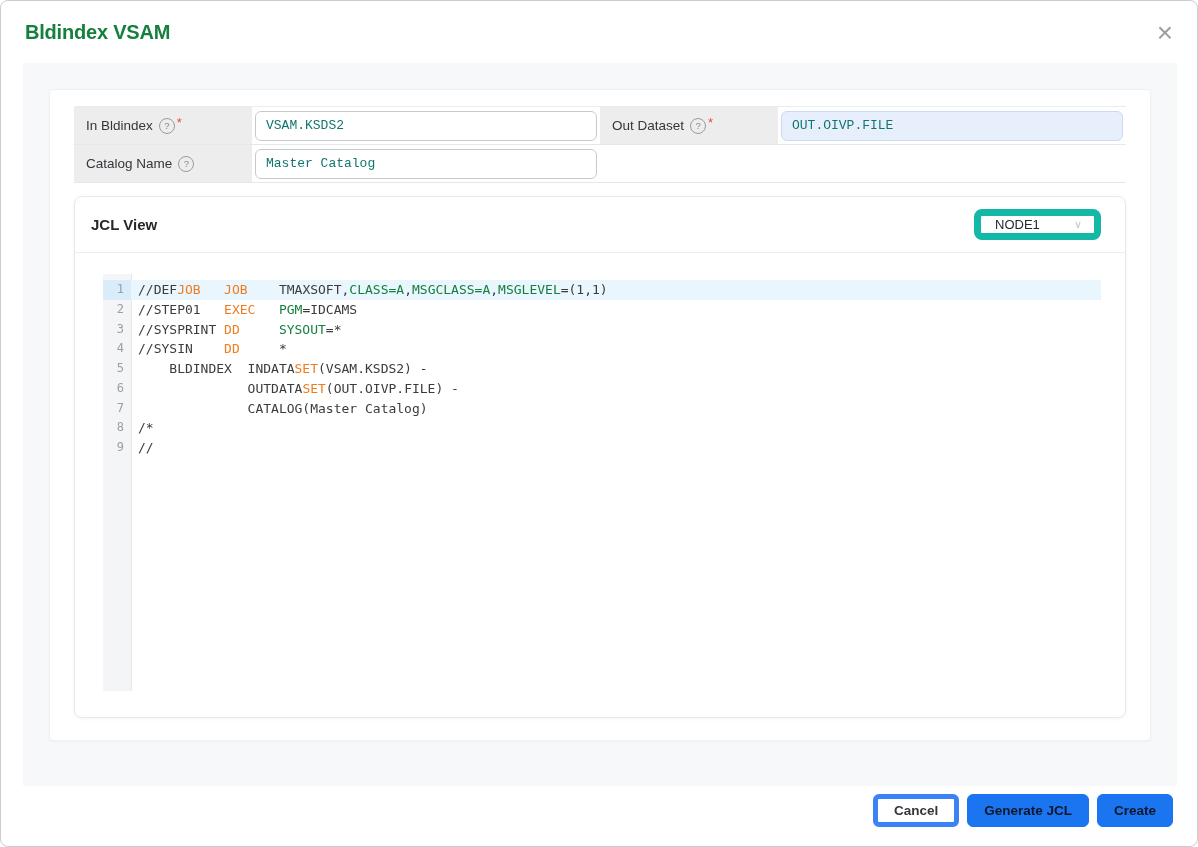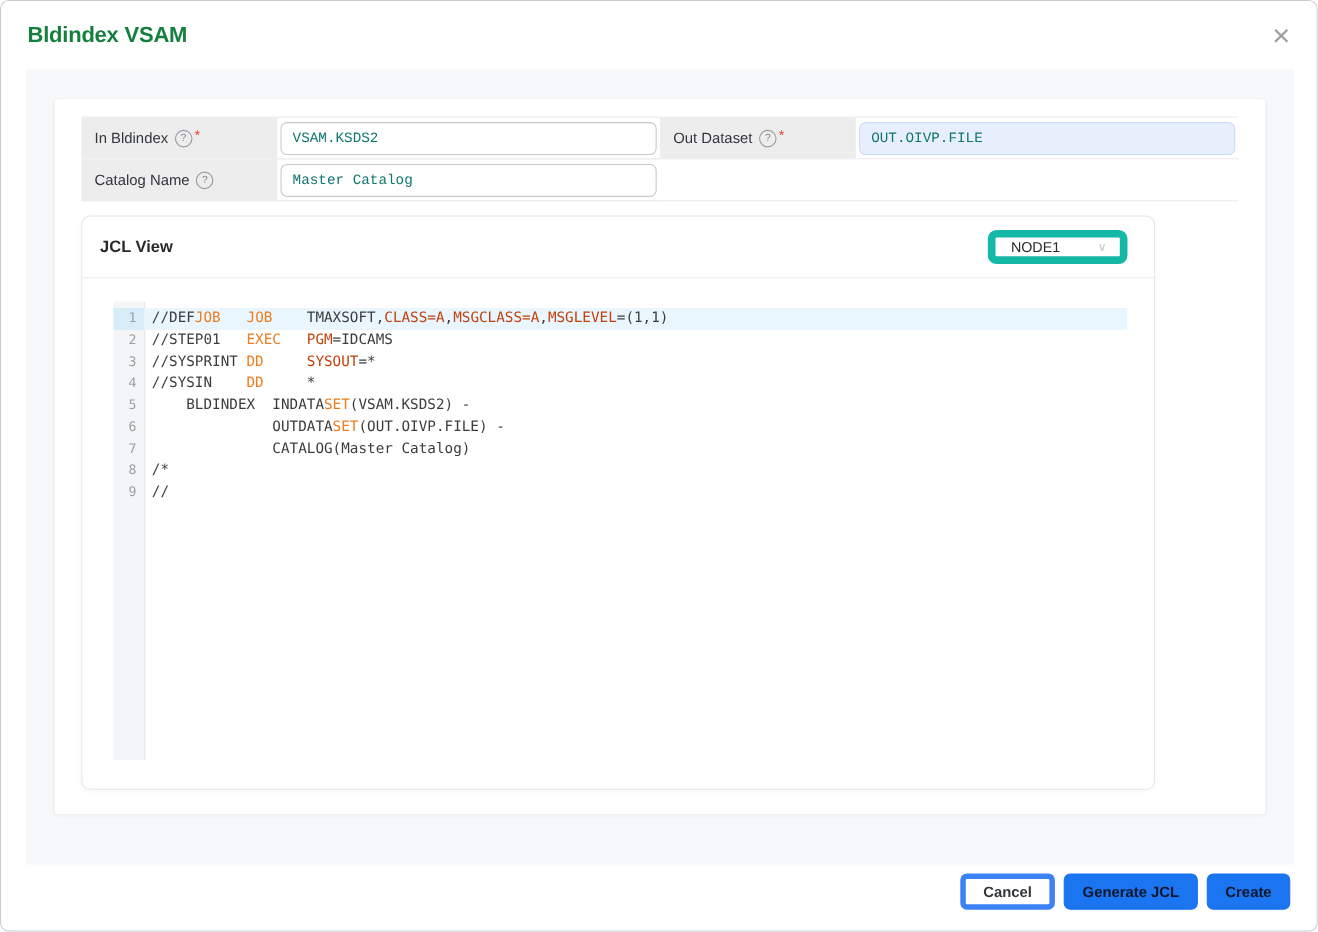--- a/index.html
+++ b/index.html
@@ -51,7 +51,7 @@
   .req { color:#f0483e; margin-left:2px; font-size:13px; position:relative; top:-3px; }
   
   .jclpanel {
-    position:absolute; left:24px; top:106px; width:976px; height:522px;
+    position:absolute; left:24px; top:106px; width:1052px; height:522px;
     border:1px solid #e7e8ea; border-radius:8px; background:#fff;
     box-shadow:0 1px 4px rgba(0,0,0,0.04); box-sizing:border-box;
   }

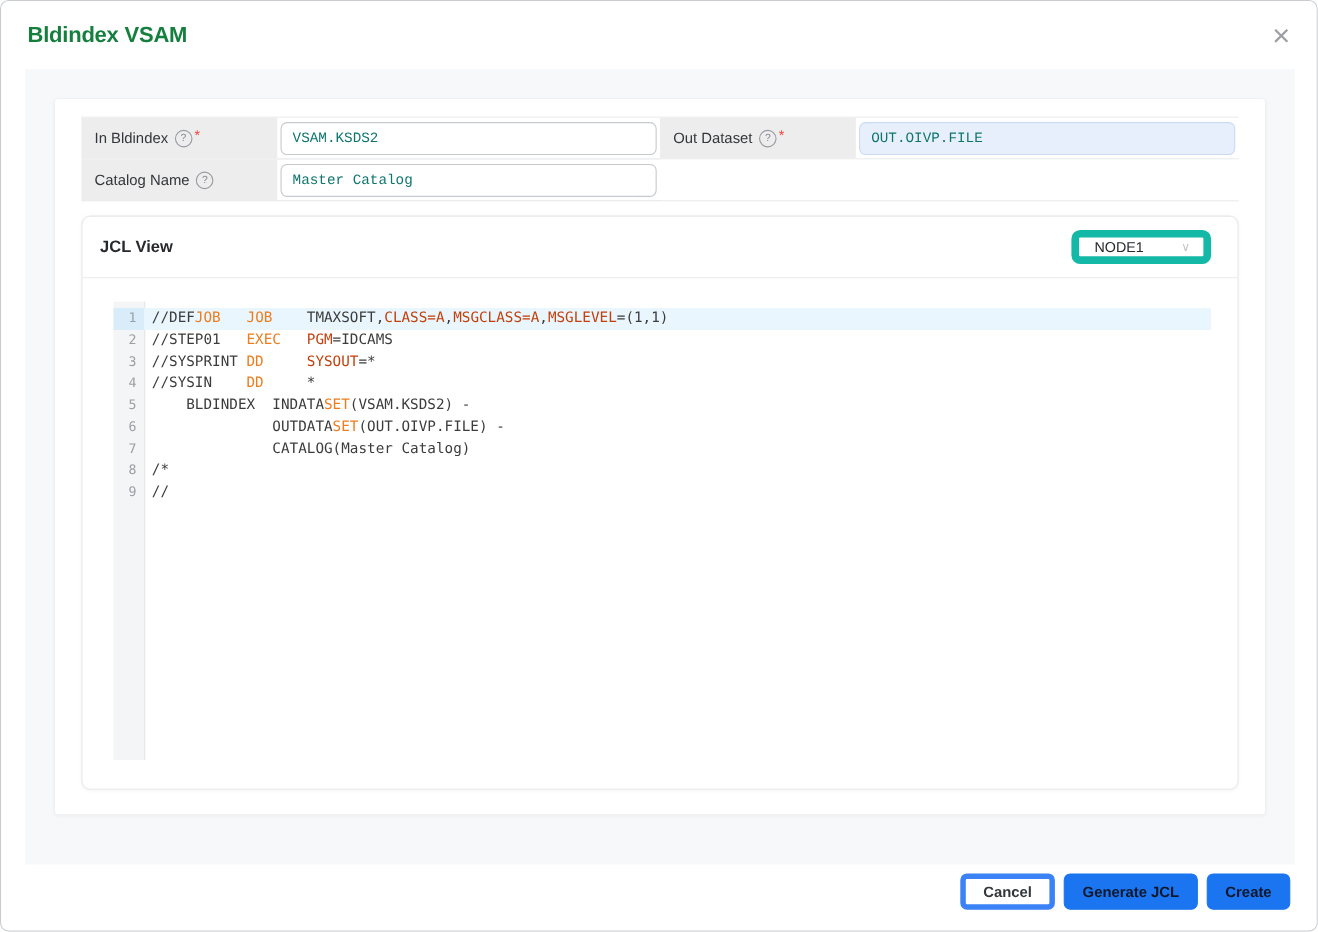--- a/index.html
+++ b/index.html
@@ -87,7 +87,7 @@
   .ed-row.active .lc { background:#eaf6fd; }
   .tok-p { color:#3c3c3c; }
   .tok-k { color:#ed7d1f; }
-  .tok-g { color:#c2410c; }
+  .tok-g { color:#15803d; }
   
   .footer { position:absolute; right:24px; bottom:19px; display:flex; gap:8px; }
   .btn {

